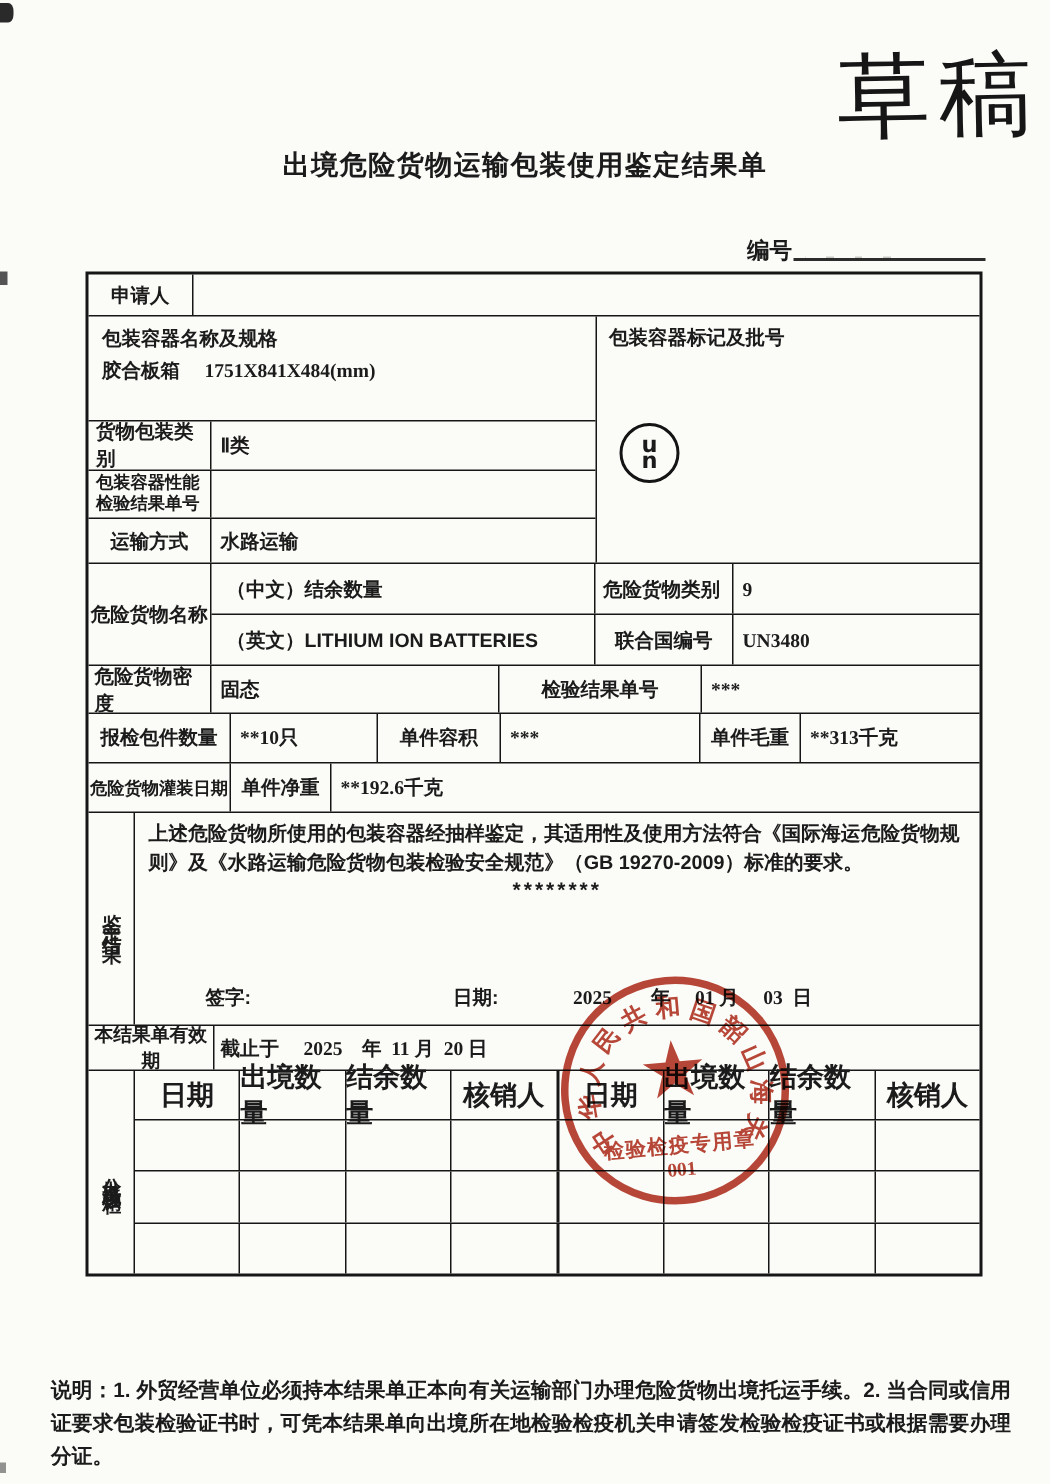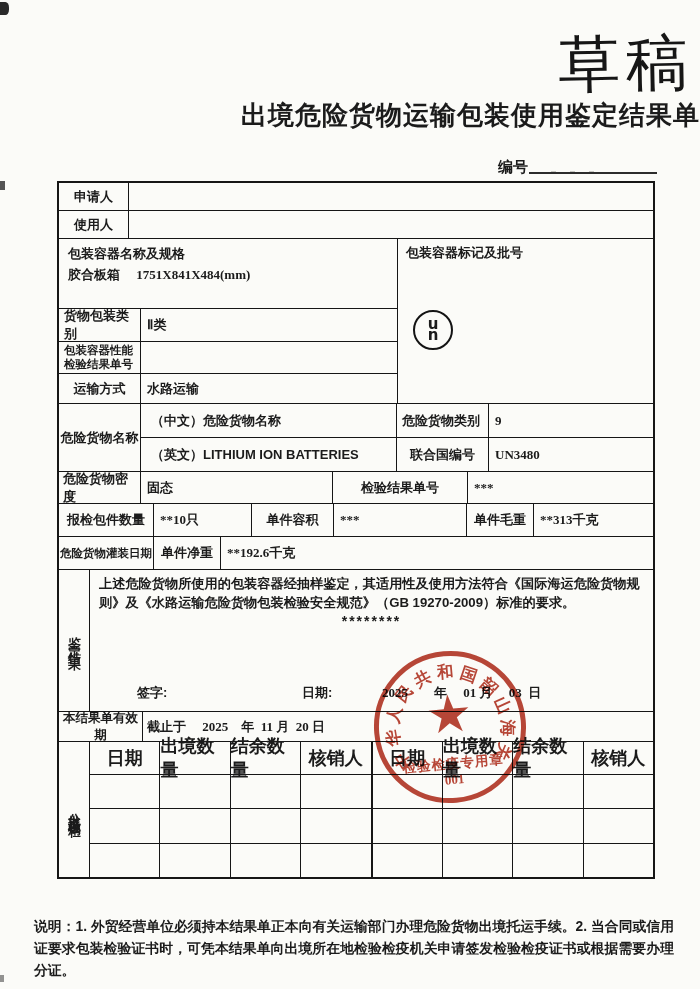--- a/index.html
+++ b/index.html
@@ -29,7 +29,7 @@
 
   .page-title {
     position:absolute; top:98px; left:0; width:700px;
-    text-align:right; font-size:26px; font-weight:800; letter-spacing:1px;
+    text-align:center; font-size:18px; font-weight:800; letter-spacing:1px;
   }
 
   .serial { position:absolute; top:158px; left:498px; font-size:15px; font-weight:700; }

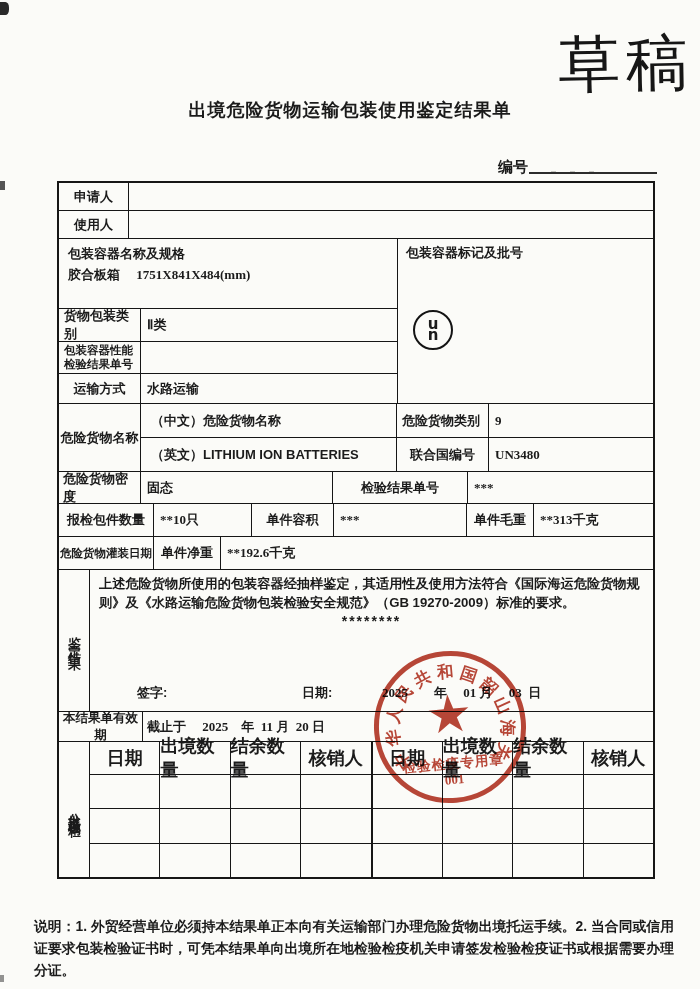--- a/index.html
+++ b/index.html
@@ -131,10 +131,6 @@
     <div class="c val last" style="flex:1"></div>
   </div>
 
-  <div class="r" style="height:28px">
-    <div class="c lab" style="width:70px">使用人</div>
-    <div class="c val last" style="flex:1"></div>
-  </div>
 
   <div class="r" style="height:165px">
     <div class="col" style="width:339px">

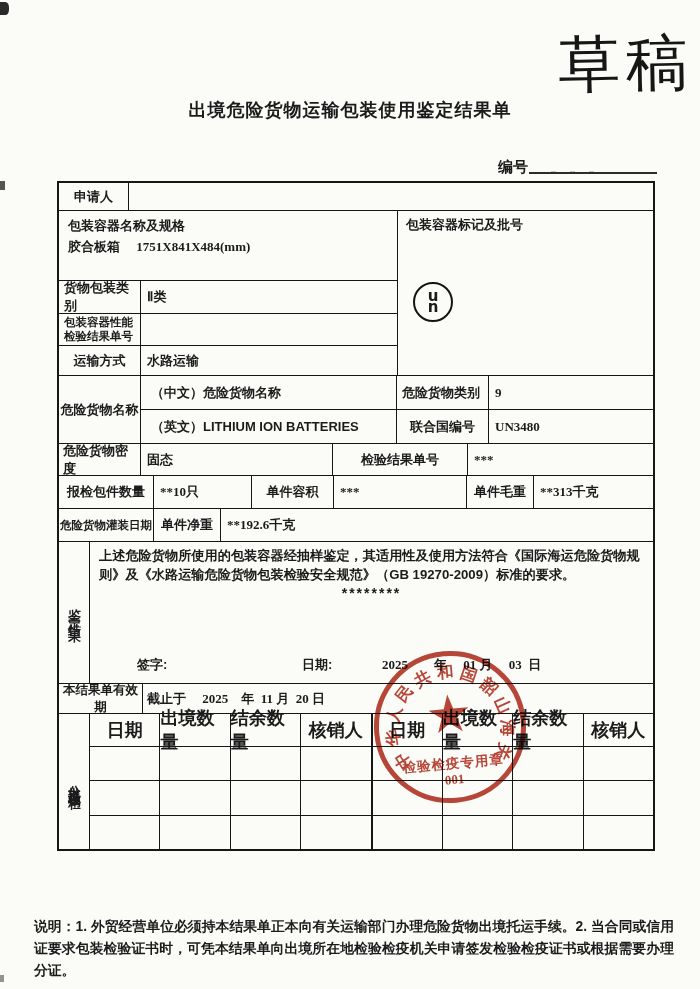--- a/index.html
+++ b/index.html
@@ -167,7 +167,7 @@
     <div class="c lab" style="width:82px">危险货物名称</div>
     <div style="flex:1;display:flex;flex-direction:column">
       <div class="subr" style="height:34px">
-        <div class="c val" style="width:256px;padding-left:10px">（中文）危险货物名称</div>
+        <div class="c val" style="width:256px;padding-left:10px">（中文）结余数量</div>
         <div class="c" style="width:92px;padding-left:5px">危险货物类别</div>
         <div class="c val last serif" style="flex:1">9</div>
       </div>

